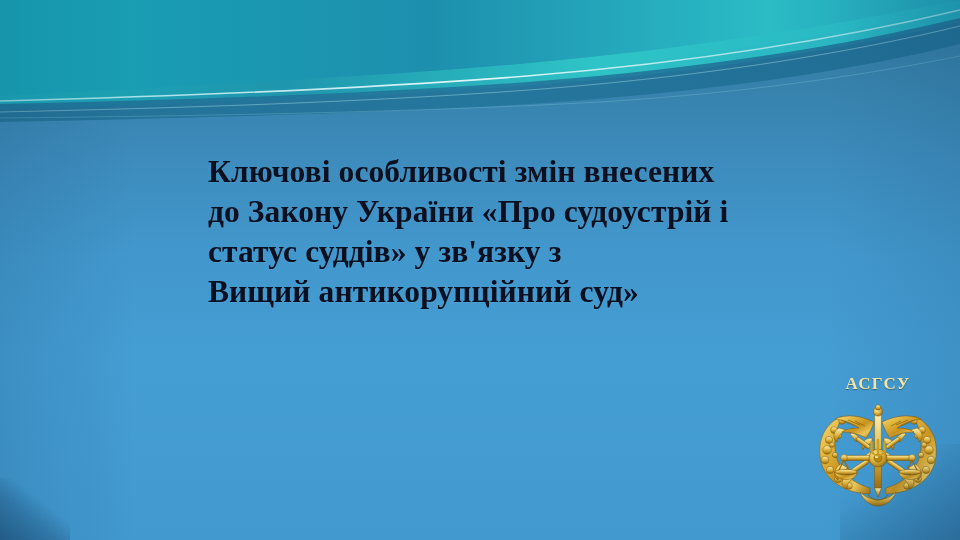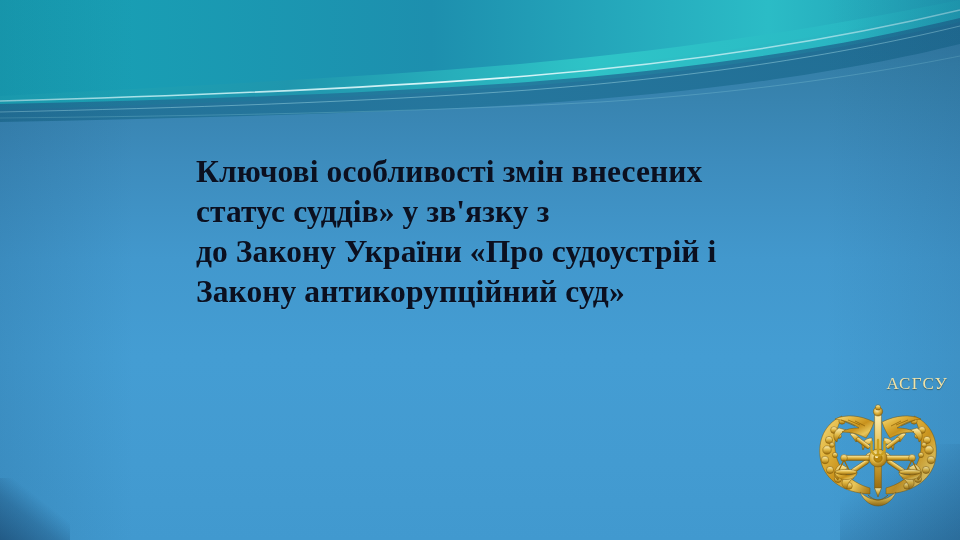--- a/index.html
+++ b/index.html
@@ -82,6 +82,7 @@
     letter-spacing:.1px;
     white-space:nowrap;
     text-shadow:0 1px 0 rgba(255,255,255,.05);
+    margin-left:12px;
   }
 
   

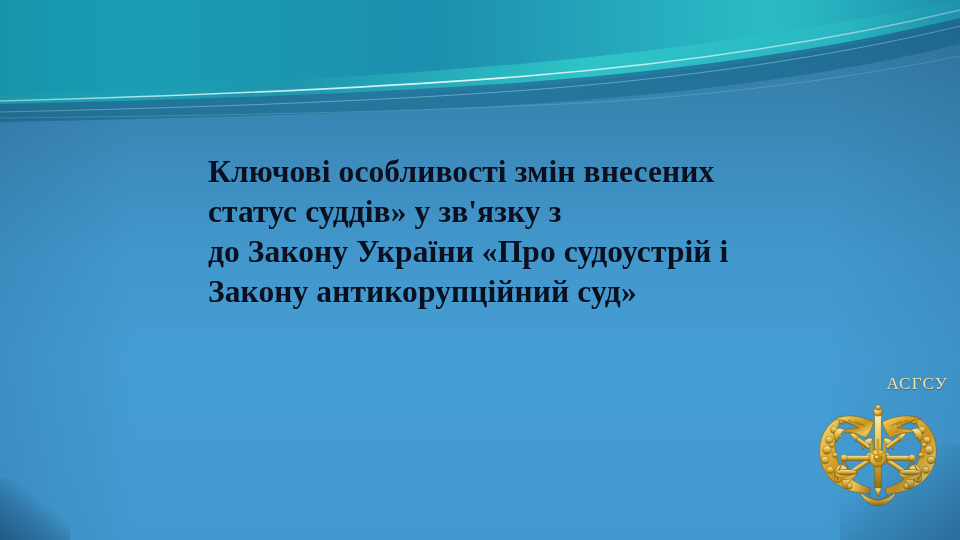--- a/index.html
+++ b/index.html
@@ -184,8 +184,8 @@
 
   <div class="title-block">
     <div class="title-line">Ключові особливості змін внесених</div>
+    <div class="title-line">до Закону України «Про судоустрій і</div>
     <div class="title-line">статус суддів» у зв'язку з</div>
-    <div class="title-line">до Закону України «Про судоустрій і</div>
     <div class="title-line">Закону антикорупційний суд»</div>
   </div>
 

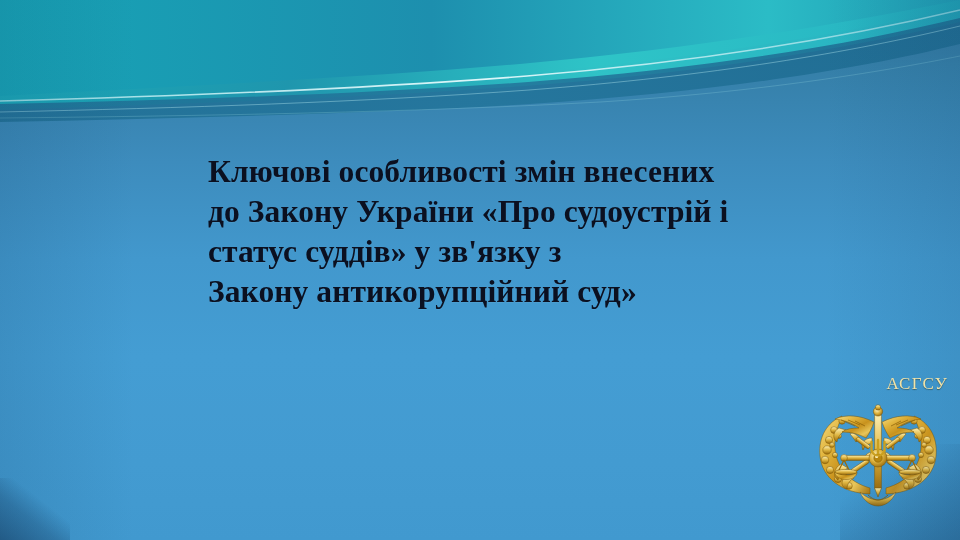--- a/index.html
+++ b/index.html
@@ -186,7 +186,7 @@
     <div class="title-line">Ключові особливості змін внесених</div>
     <div class="title-line">до Закону України «Про судоустрій і</div>
     <div class="title-line">статус суддів» у зв'язку з</div>
-    <div class="title-line">Закону антикорупційний суд»</div>
+    <div class="title-line">Вищий антикорупційний суд»</div>
   </div>
 
   <div class="logo">

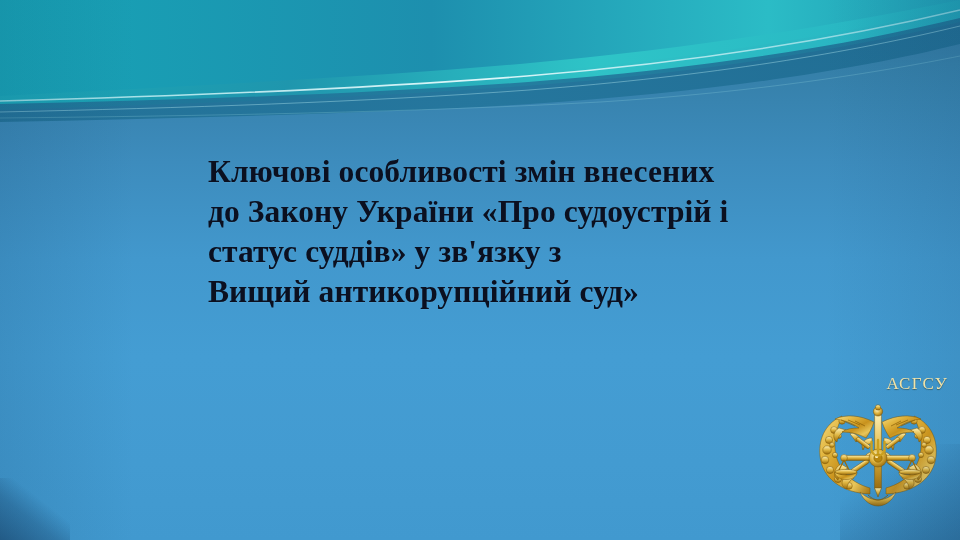--- a/index.html
+++ b/index.html
@@ -96,13 +96,12 @@
   }
   .logo-text {
     font-family:"Liberation Serif", serif;
-    font-weight:normal;
+    font-weight:bold;
     font-size:17px;
     line-height:20px;
     color:#f2e3a8;
     letter-spacing:1.2px;
     text-shadow:0 1px 1px rgba(40,30,0,.45);
-    text-align:right;
   }
   .logo-mark {
     margin-top:4px;

